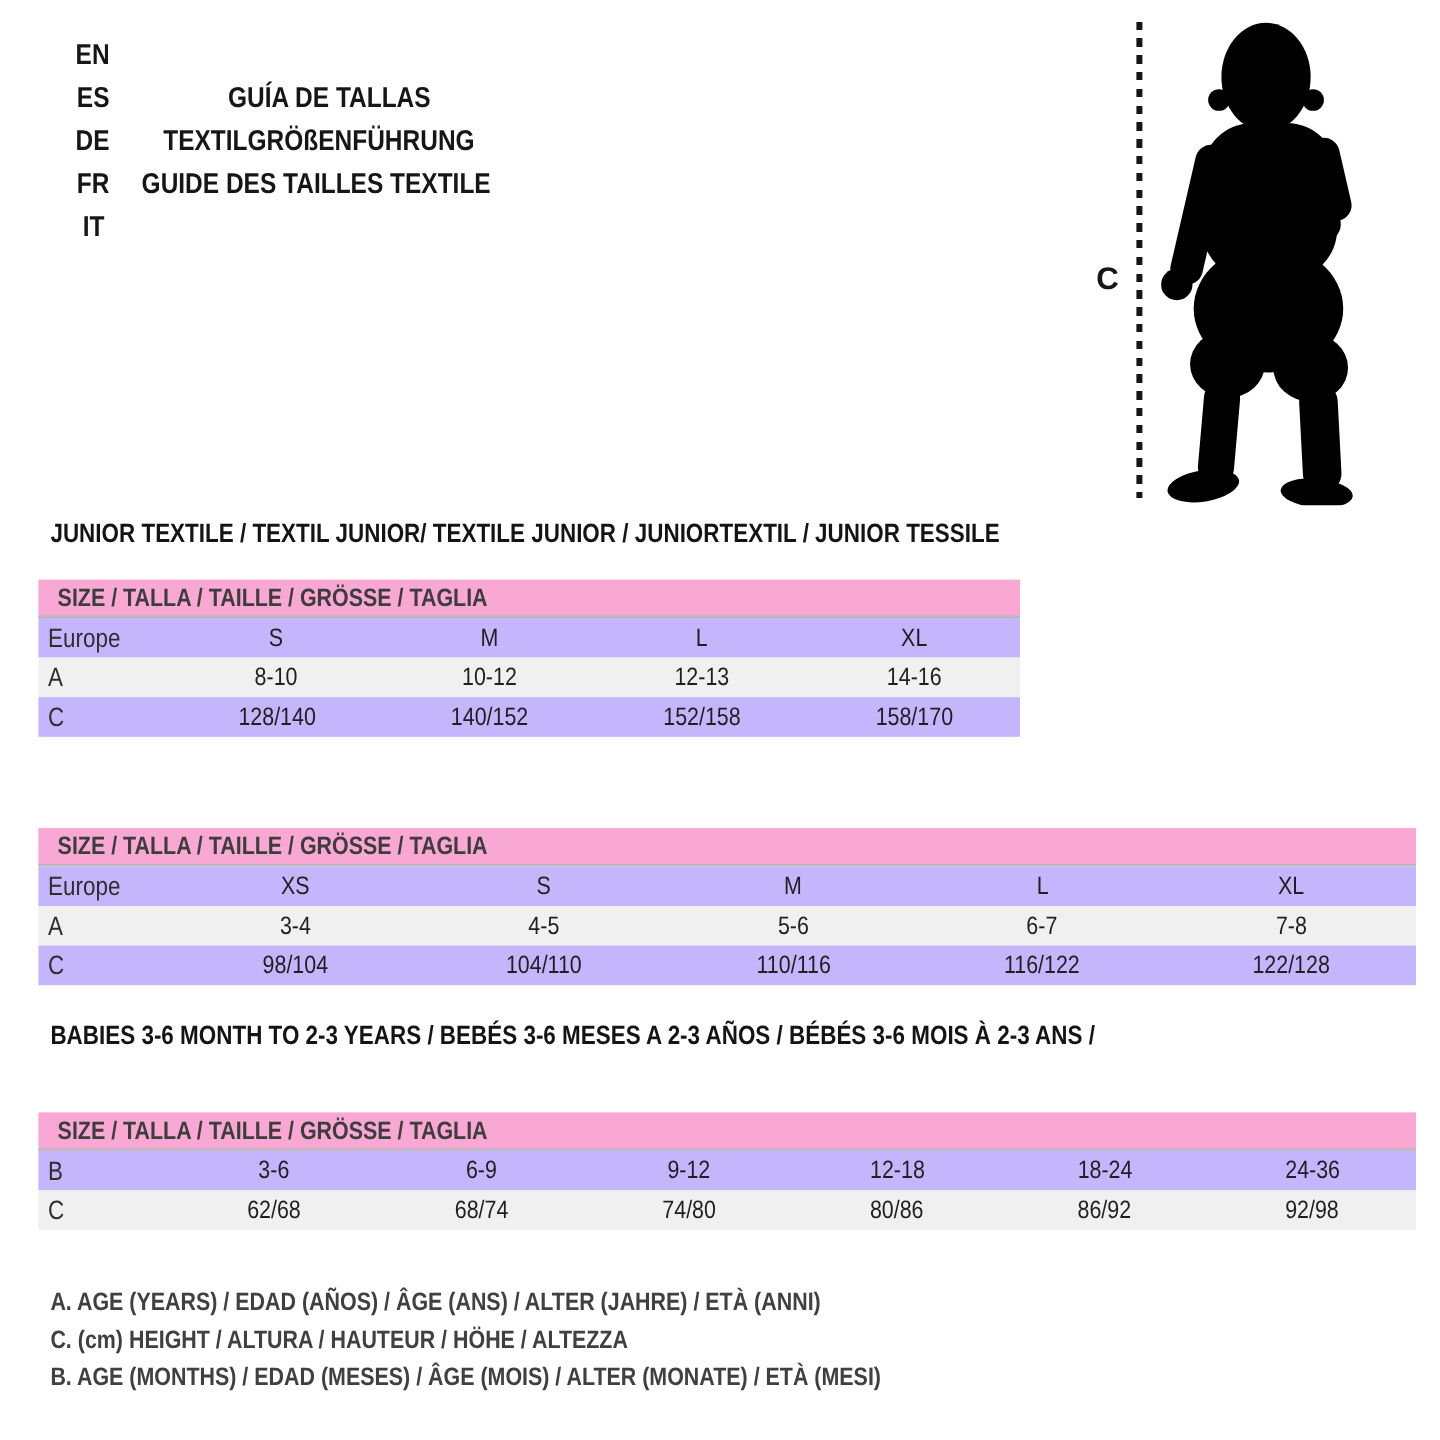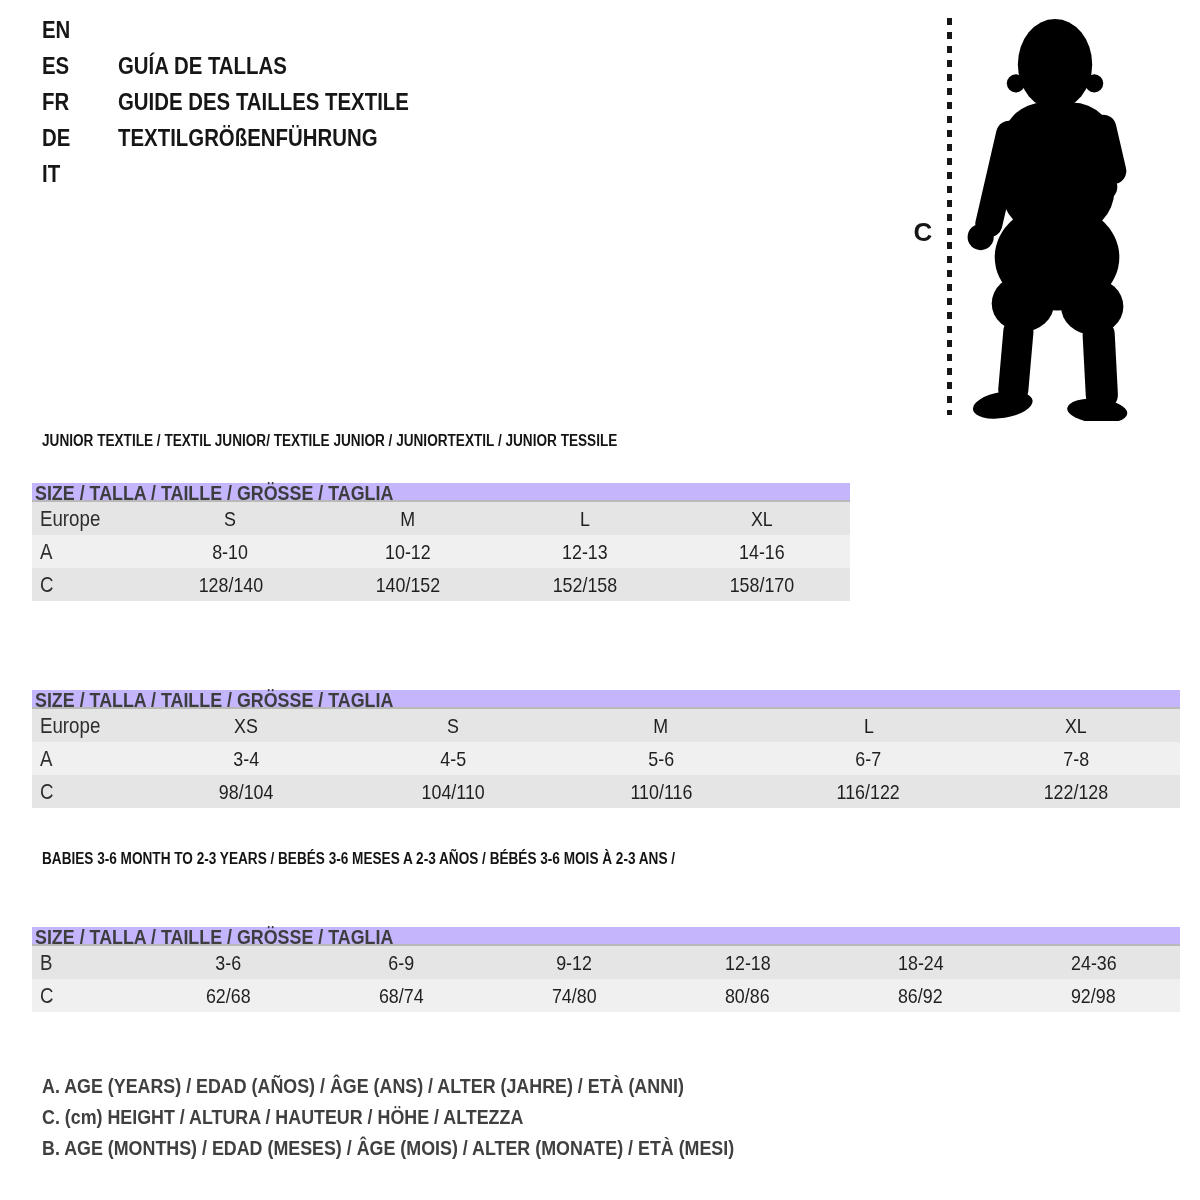--- a/index.html
+++ b/index.html
@@ -15,7 +15,7 @@
   .cnd-c { transform-origin: 50% 50%; }
 
   
-  .lang-list { position: absolute; left: 42px; top: 12px; }
+  .lang-list { position: absolute; left: 42px; top: 28px; text-align: center; }
   .lang-row { display: grid; grid-template-columns: 76px auto; height: 36px; align-items: center; }
   .lang-code, .lang-title { font-size: 24px; font-weight: 700; color: #161616; }
 

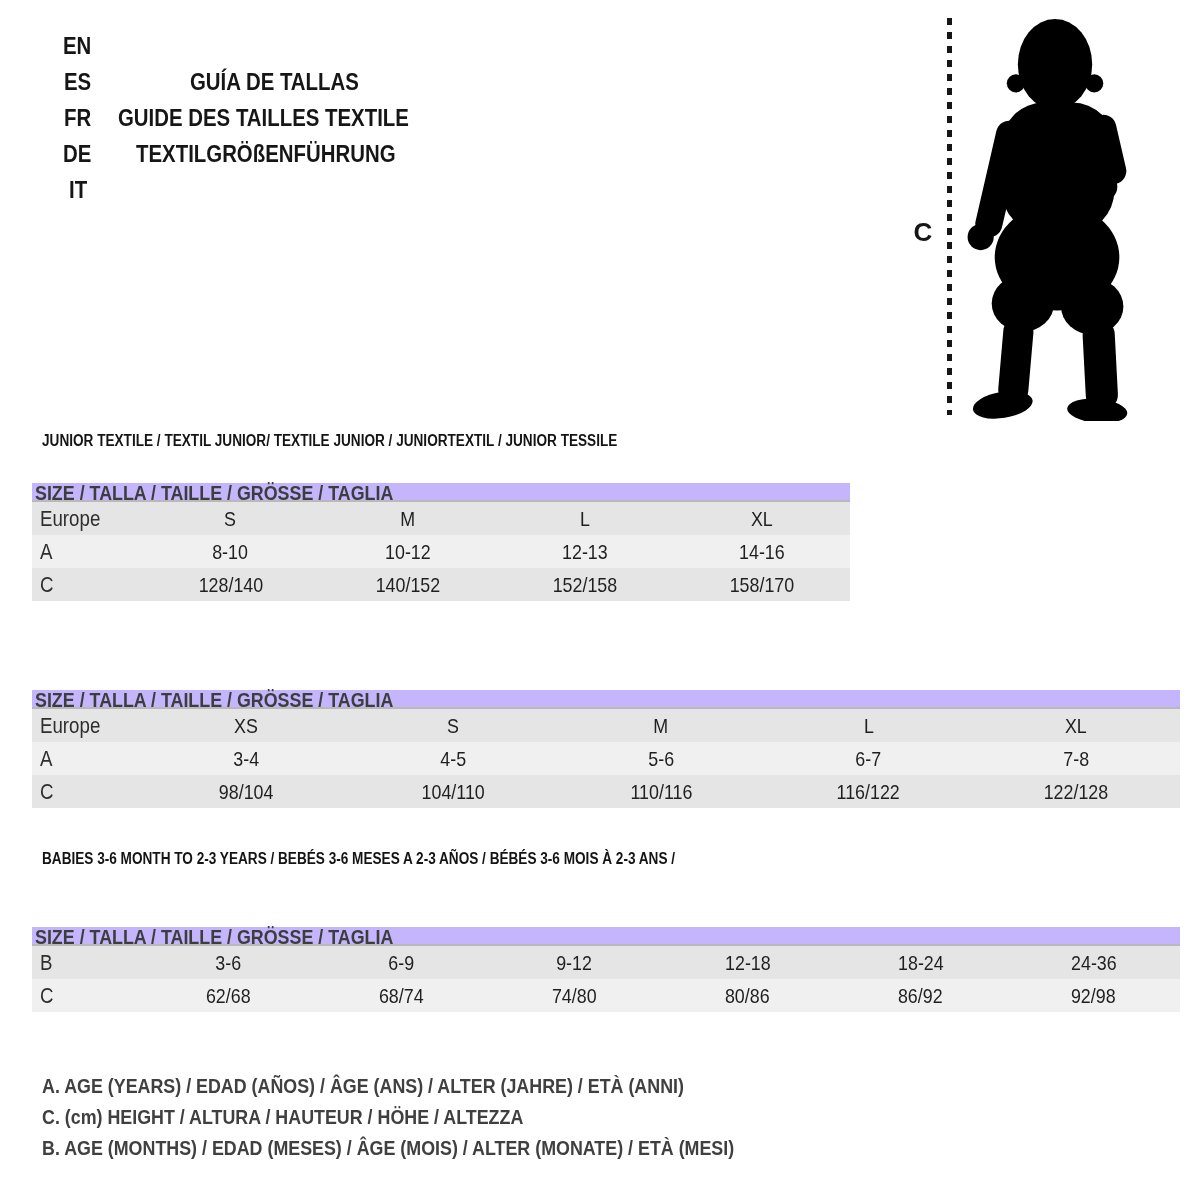--- a/index.html
+++ b/index.html
@@ -76,12 +76,12 @@
       <span class="lang-title"><span class="cnd cnd-l">GUÍA DE TALLAS</span></span>
     </div>
     <div class="lang-row">
+      <span class="lang-code"><span class="cnd cnd-l">DE</span></span>
+      <span class="lang-title"><span class="cnd cnd-l">TEXTILGRÖßENFÜHRUNG</span></span>
+    </div>
+    <div class="lang-row">
       <span class="lang-code"><span class="cnd cnd-l">FR</span></span>
       <span class="lang-title"><span class="cnd cnd-l">GUIDE DES TAILLES TEXTILE</span></span>
-    </div>
-    <div class="lang-row">
-      <span class="lang-code"><span class="cnd cnd-l">DE</span></span>
-      <span class="lang-title"><span class="cnd cnd-l">TEXTILGRÖßENFÜHRUNG</span></span>
     </div>
     <div class="lang-row">
       <span class="lang-code"><span class="cnd cnd-l">IT</span></span>

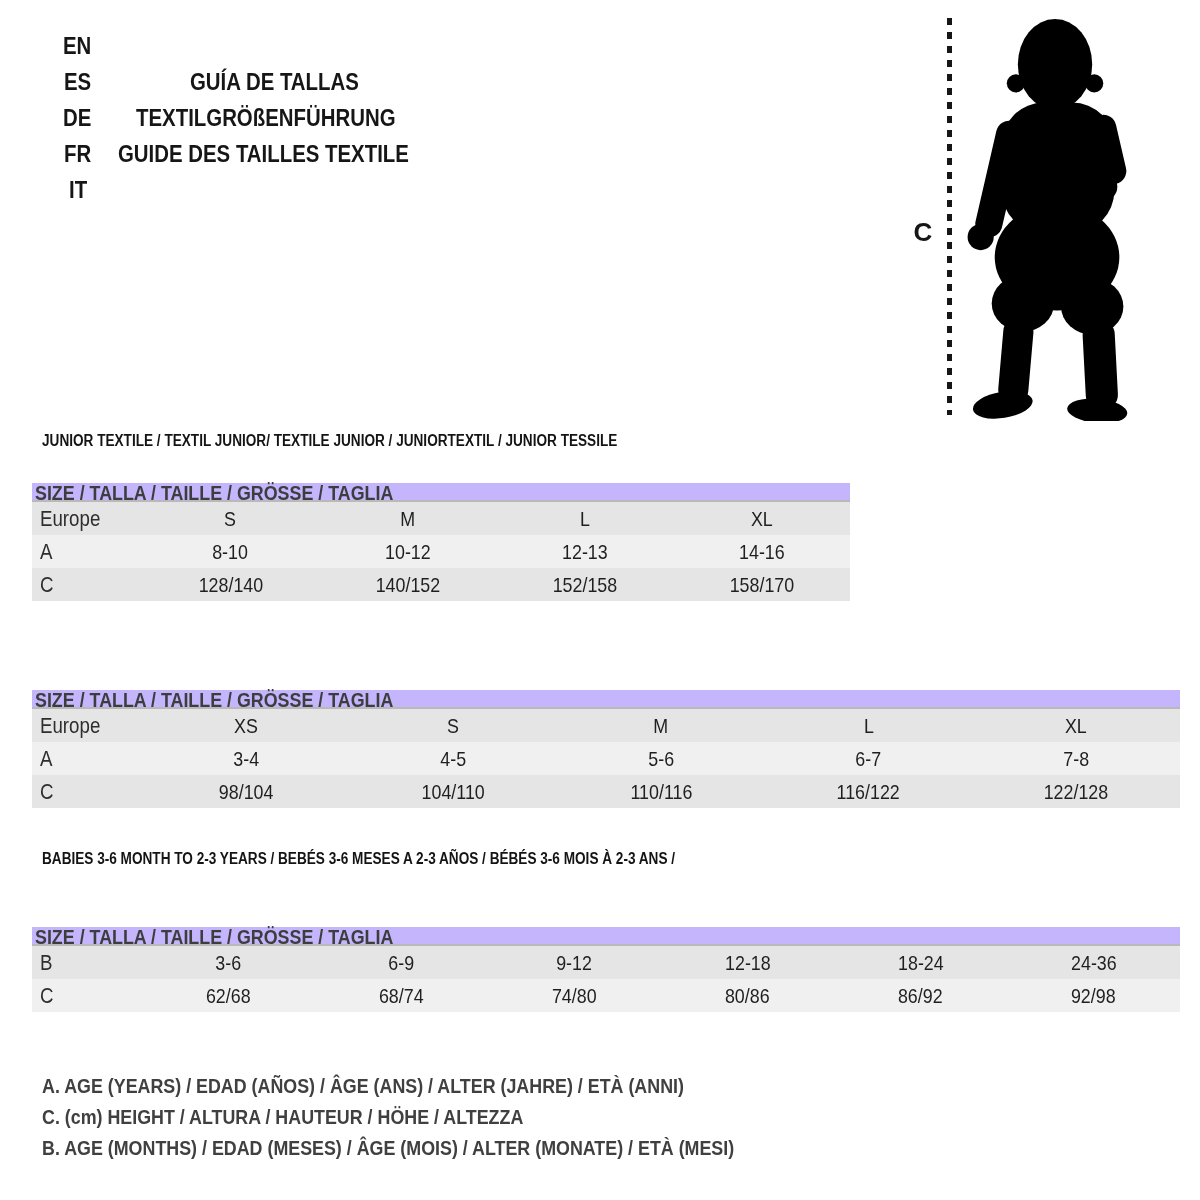--- a/index.html
+++ b/index.html
@@ -33,7 +33,7 @@
   
   .sec-title {
     position: absolute; left: 42px; white-space: nowrap;
-    font-size: 16px; font-weight: 700; color: #141414;
+    font-size: 22px; font-weight: 700; color: #141414;
   }
   .sec-title.t-junior { top: 432px; }
   .sec-title.t-children { top: 641px; }

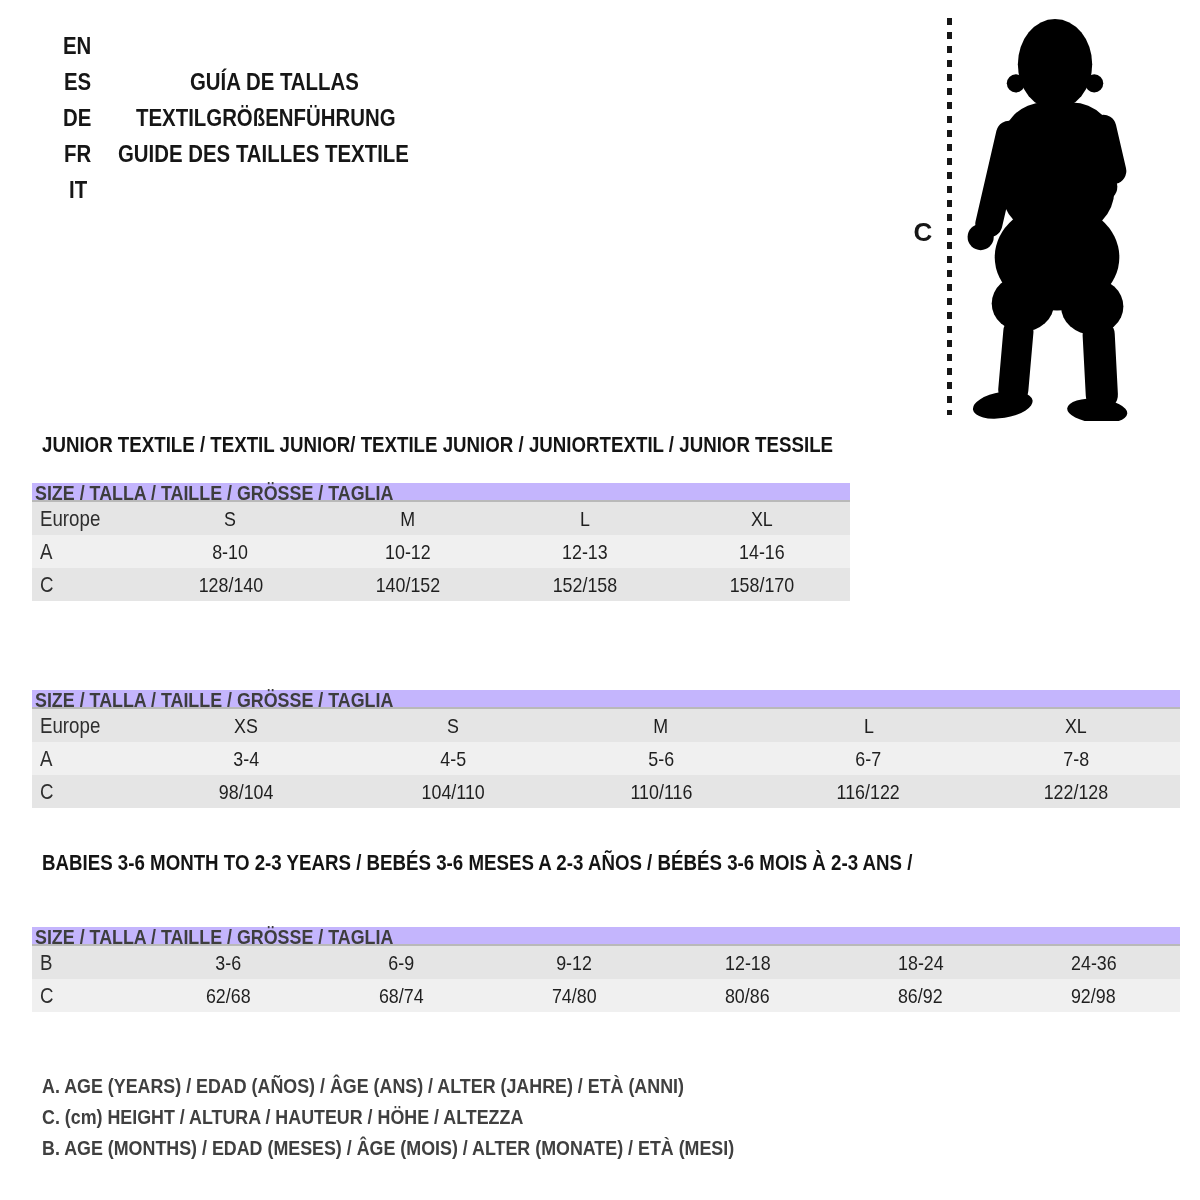--- a/index.html
+++ b/index.html
@@ -46,8 +46,8 @@
   .size-table.t2 { top: 690px; width: 1148px; }
   .size-table.t3 { top: 927px; width: 1148px; }
   .size-bar {
-    height: 19px; background: #c4b5fd; box-shadow: inset 0 -2px 0 #b9b9b9;
-    display: flex; align-items: center; padding-left: 3px; box-sizing: border-box;
+    height: 32px; background: #f9a8d4; box-shadow: inset 0 -2px 0 #b9b9b9;
+    display: flex; align-items: center; padding-left: 16px; box-sizing: border-box;
   }
   .size-bar span { font-size: 21px; font-weight: 700; color: #3d3d3d; }
   .trow { display: grid; align-items: center; height: 33px; background: #e5e5e5; }

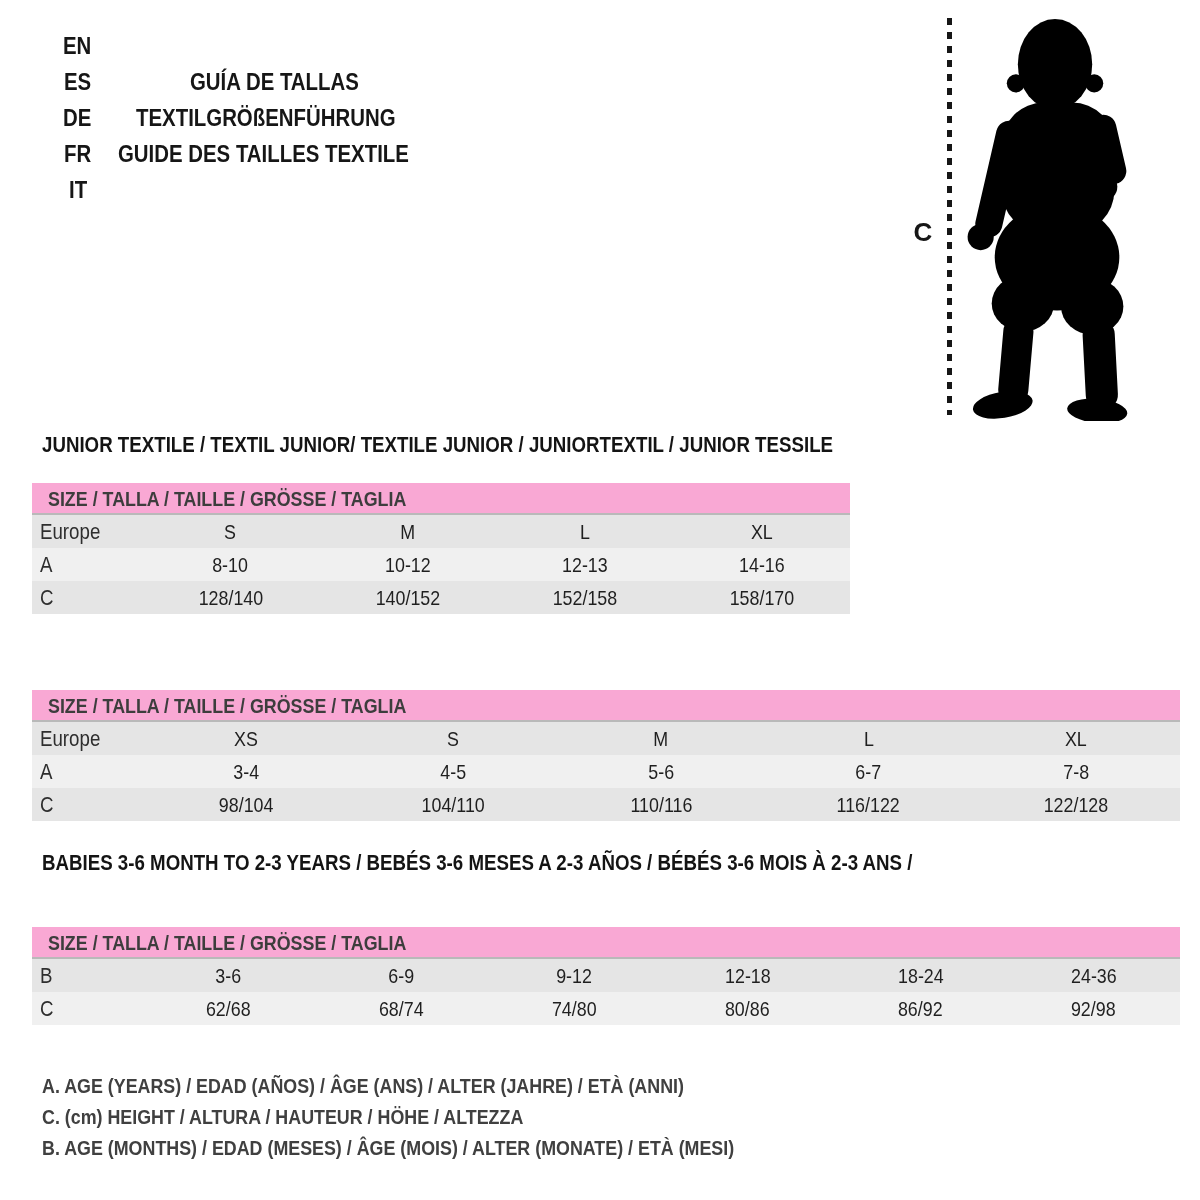--- a/index.html
+++ b/index.html
@@ -50,7 +50,7 @@
     display: flex; align-items: center; padding-left: 16px; box-sizing: border-box;
   }
   .size-bar span { font-size: 21px; font-weight: 700; color: #3d3d3d; }
-  .trow { display: grid; align-items: center; height: 33px; background: #e5e5e5; }
+  .trow { display: grid; align-items: center; height: 33px; background: #c4b5fd; }
   .t1 .trow { grid-template-columns: 110px repeat(4, 1fr); }
   .t2 .trow { grid-template-columns: 110px repeat(5, 1fr); }
   .t3 .trow { grid-template-columns: 110px repeat(6, 1fr); }

